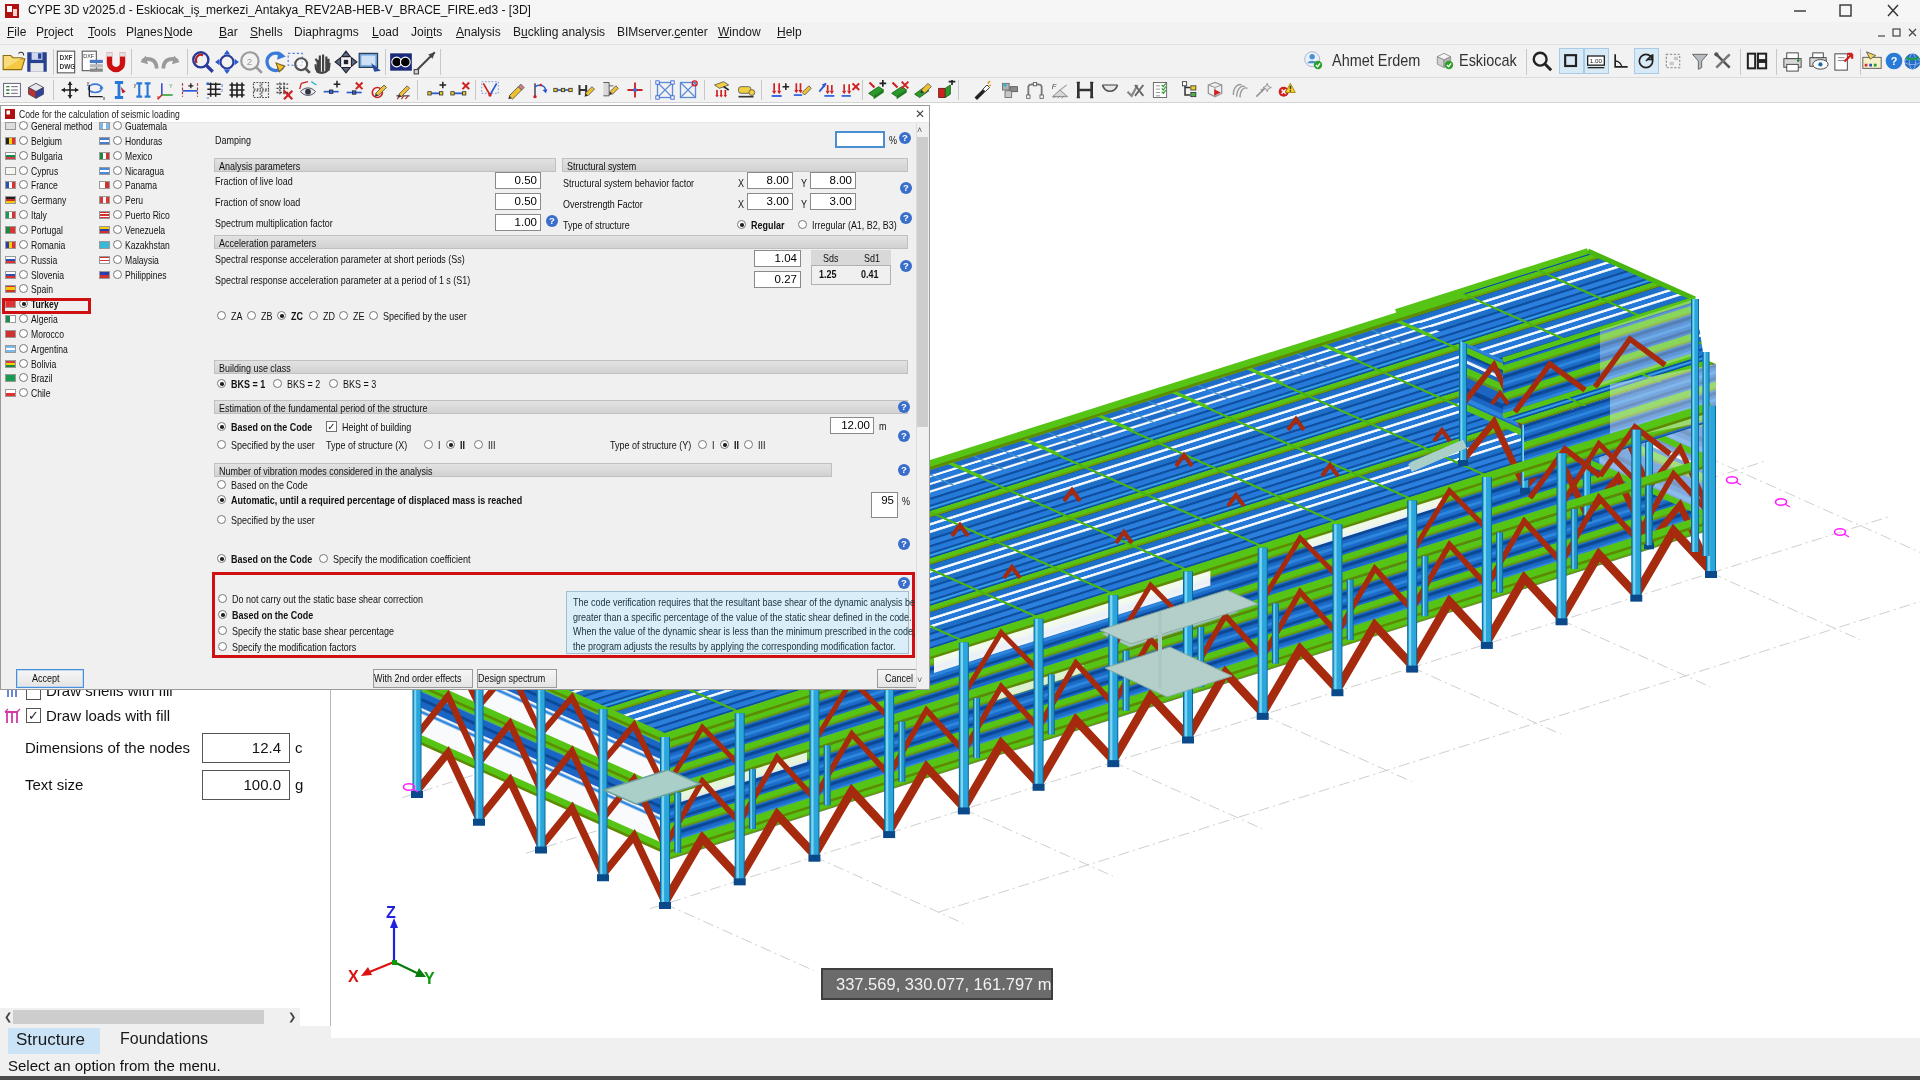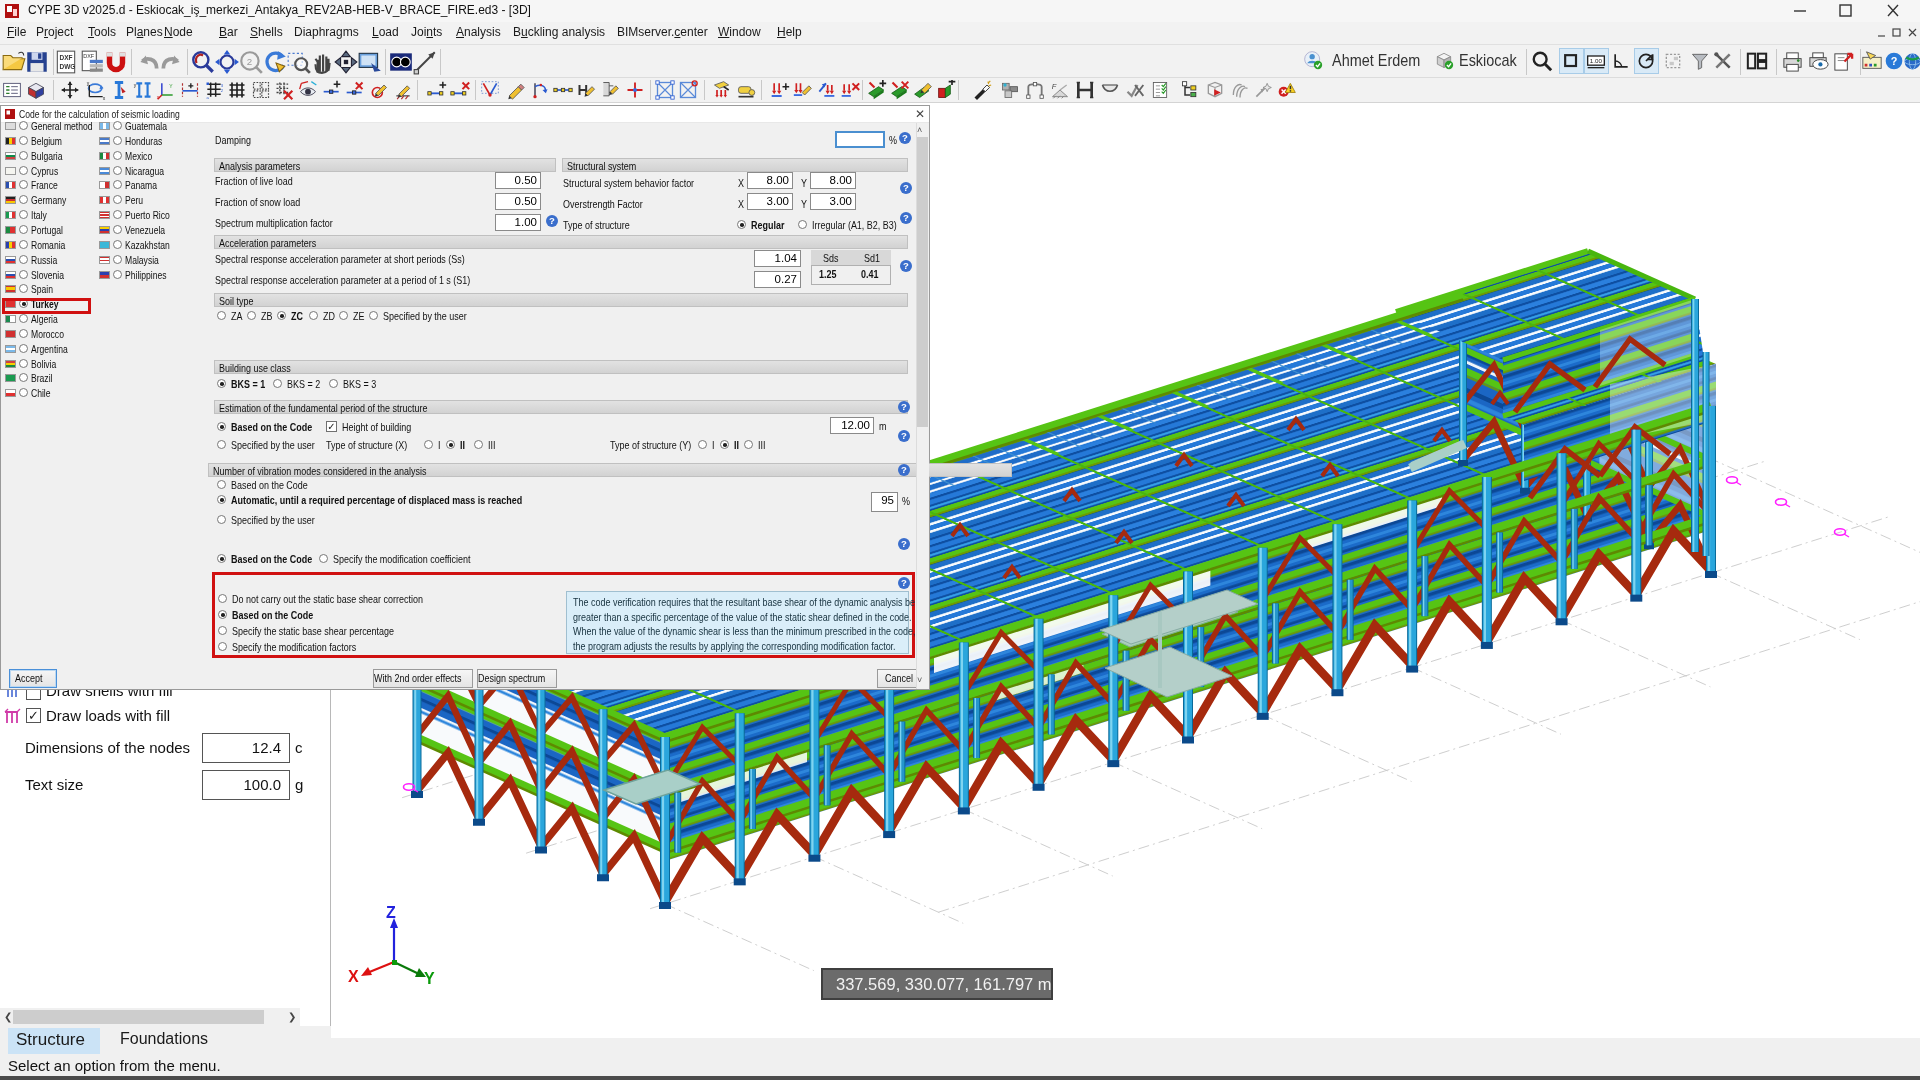--- a/index.html
+++ b/index.html
@@ -1073,7 +1073,6 @@
       <div class="lbl" style="left:818px;top:145px;font-weight:bold;">1.25</div>
       <div class="lbl" style="left:860px;top:145px;font-weight:bold;">0.41</div>
       <div class="help" style="left:899px;top:137px">?</div>
-      <div class="hdr" style="left:213px;top:170px;width:694px"><span class="tx">Soil type</span></div>
       <div class="radio " style="left:216px;top:188px"></div>
       <div class="lbl" style="left:230px;top:187px;">ZA</div>
       <div class="radio " style="left:246px;top:188px"></div>

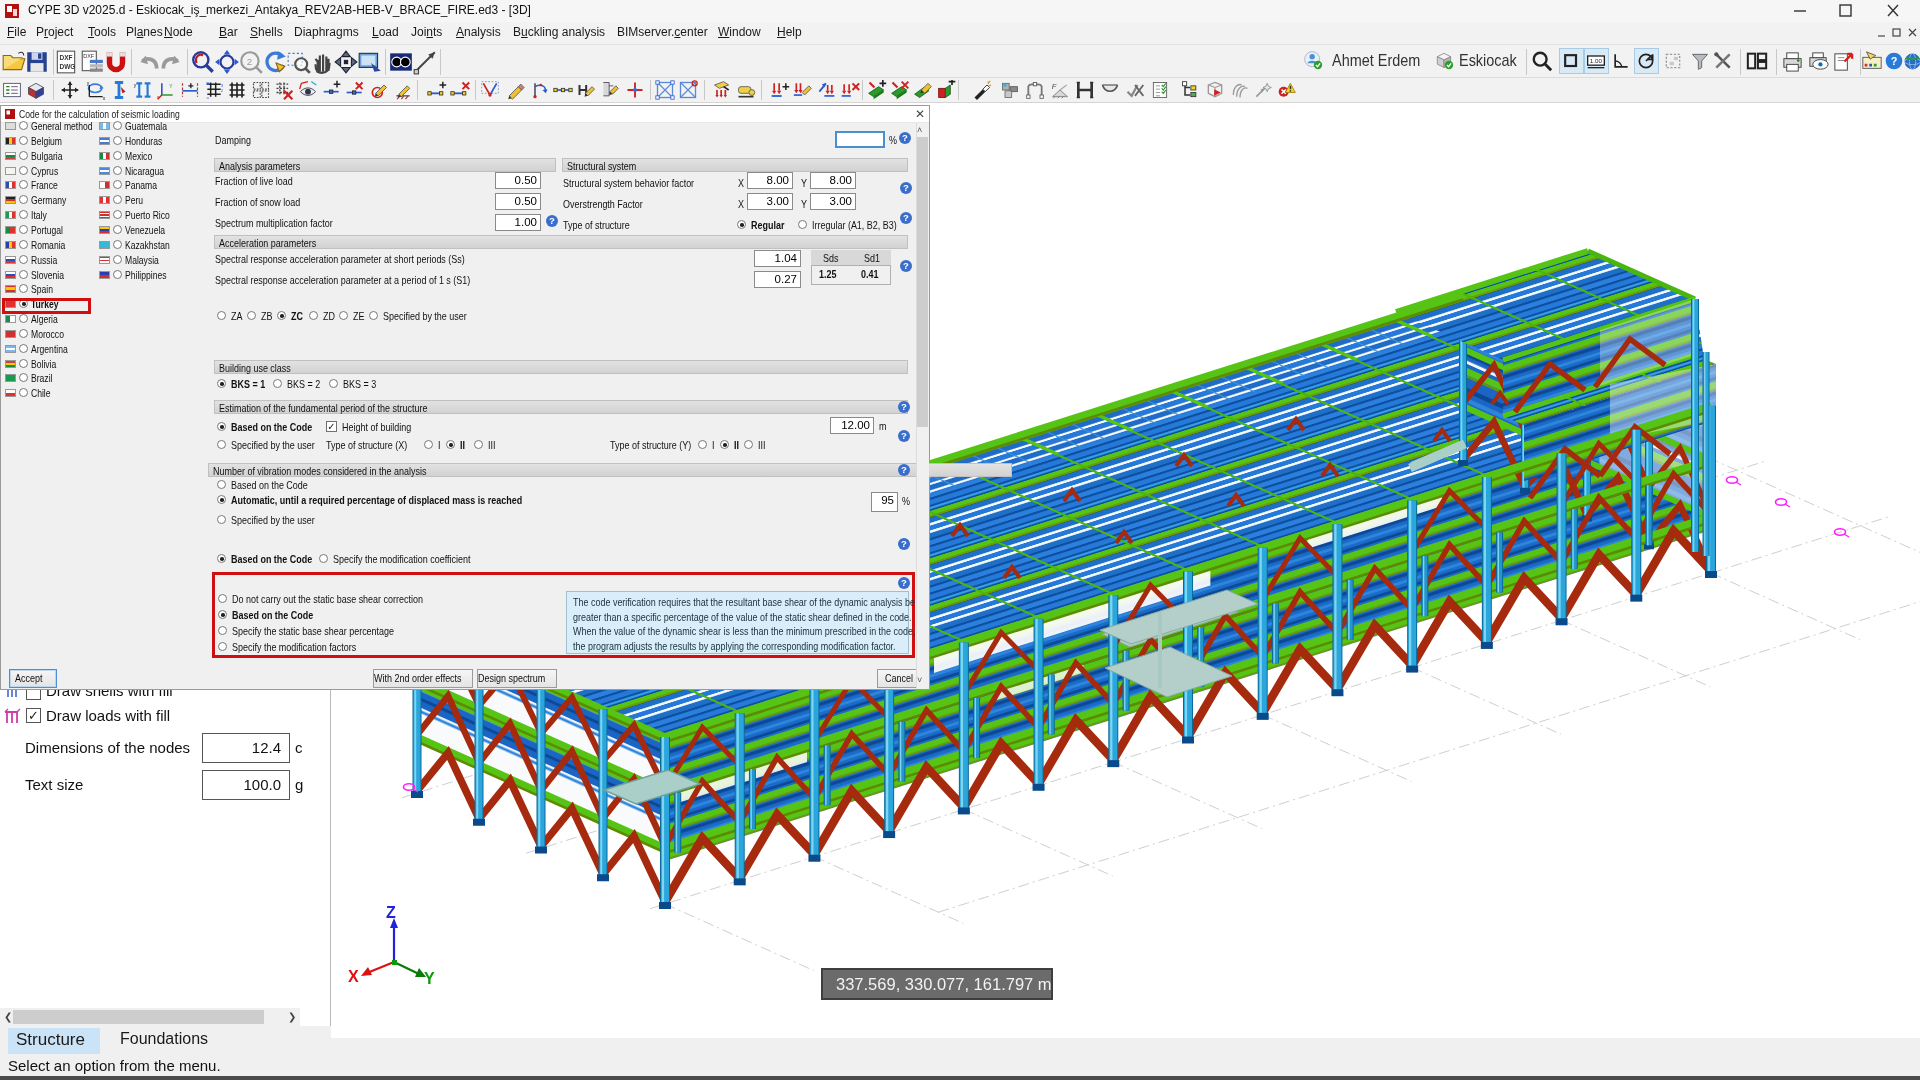--- a/index.html
+++ b/index.html
@@ -1117,7 +1117,7 @@
       <div class="lbl" style="left:733px;top:316px;font-weight:bold;">II</div>
       <div class="radio " style="left:743px;top:317px"></div>
       <div class="lbl" style="left:757px;top:316px;">III</div>
-      <div class="hdr" style="left:207px;top:340px;width:804px"><span class="tx">Number of vibration modes considered in the analysis</span></div>
+      <div class="hdr" style="left:213px;top:340px;width:618px"><span class="tx">Number of vibration modes considered in the analysis</span></div>
       <div class="help" style="left:897px;top:341px">?</div>
       <div class="radio " style="left:216px;top:357px"></div>
       <div class="lbl" style="left:230px;top:356px;">Based on the Code</div>

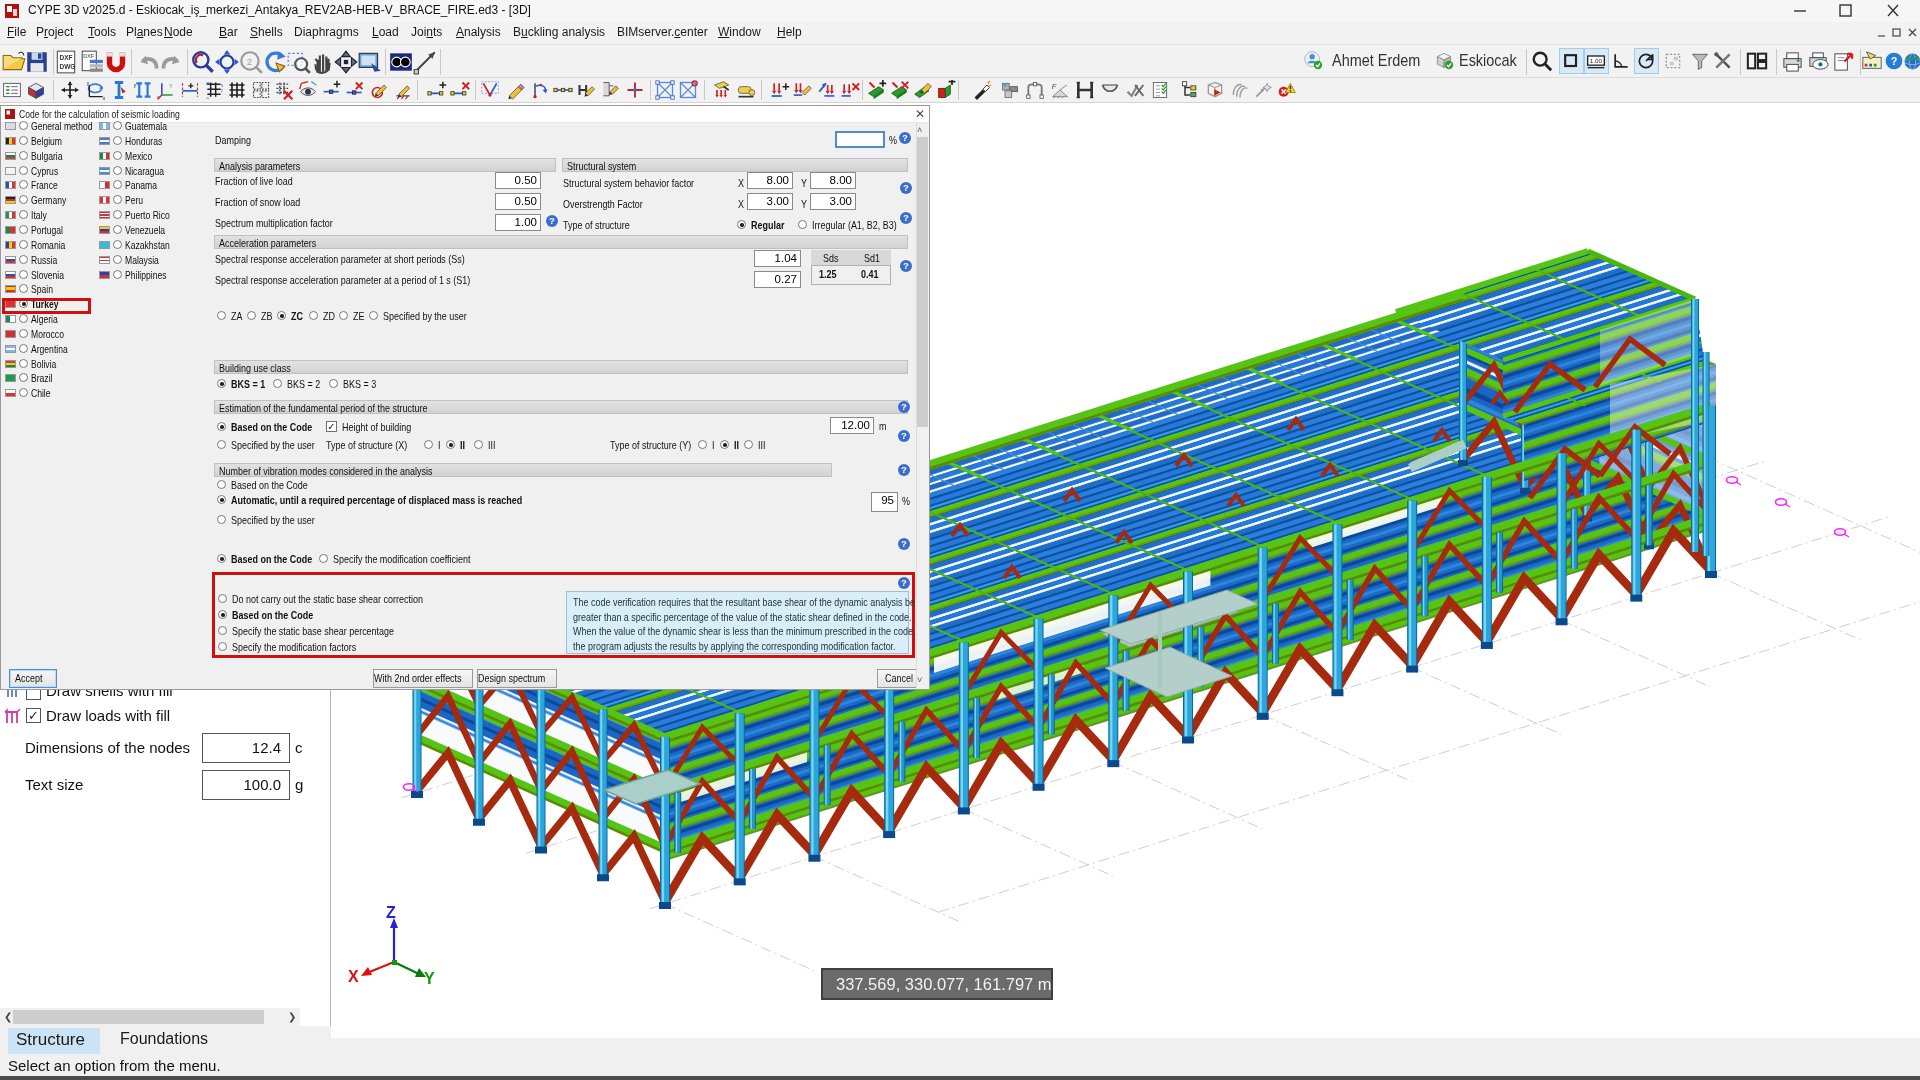--- a/index.html
+++ b/index.html
@@ -1123,7 +1123,7 @@
       <div class="lbl" style="left:230px;top:356px;">Based on the Code</div>
       <div class="radio sel" style="left:216px;top:372px"></div>
       <div class="lbl" style="left:230px;top:371px;font-weight:bold;">Automatic, until a required percentage of displaced mass is reached</div>
-      <div class="inp " style="left:870px;top:369px;width:27px;height:20px">95</div>
+      <div class="inp " style="left:870px;top:369px;width:27px;height:26px">95</div>
       <div class="lbl" style="left:901px;top:372px;">%</div>
       <div class="radio " style="left:216px;top:392px"></div>
       <div class="lbl" style="left:230px;top:391px;">Specified by the user</div>

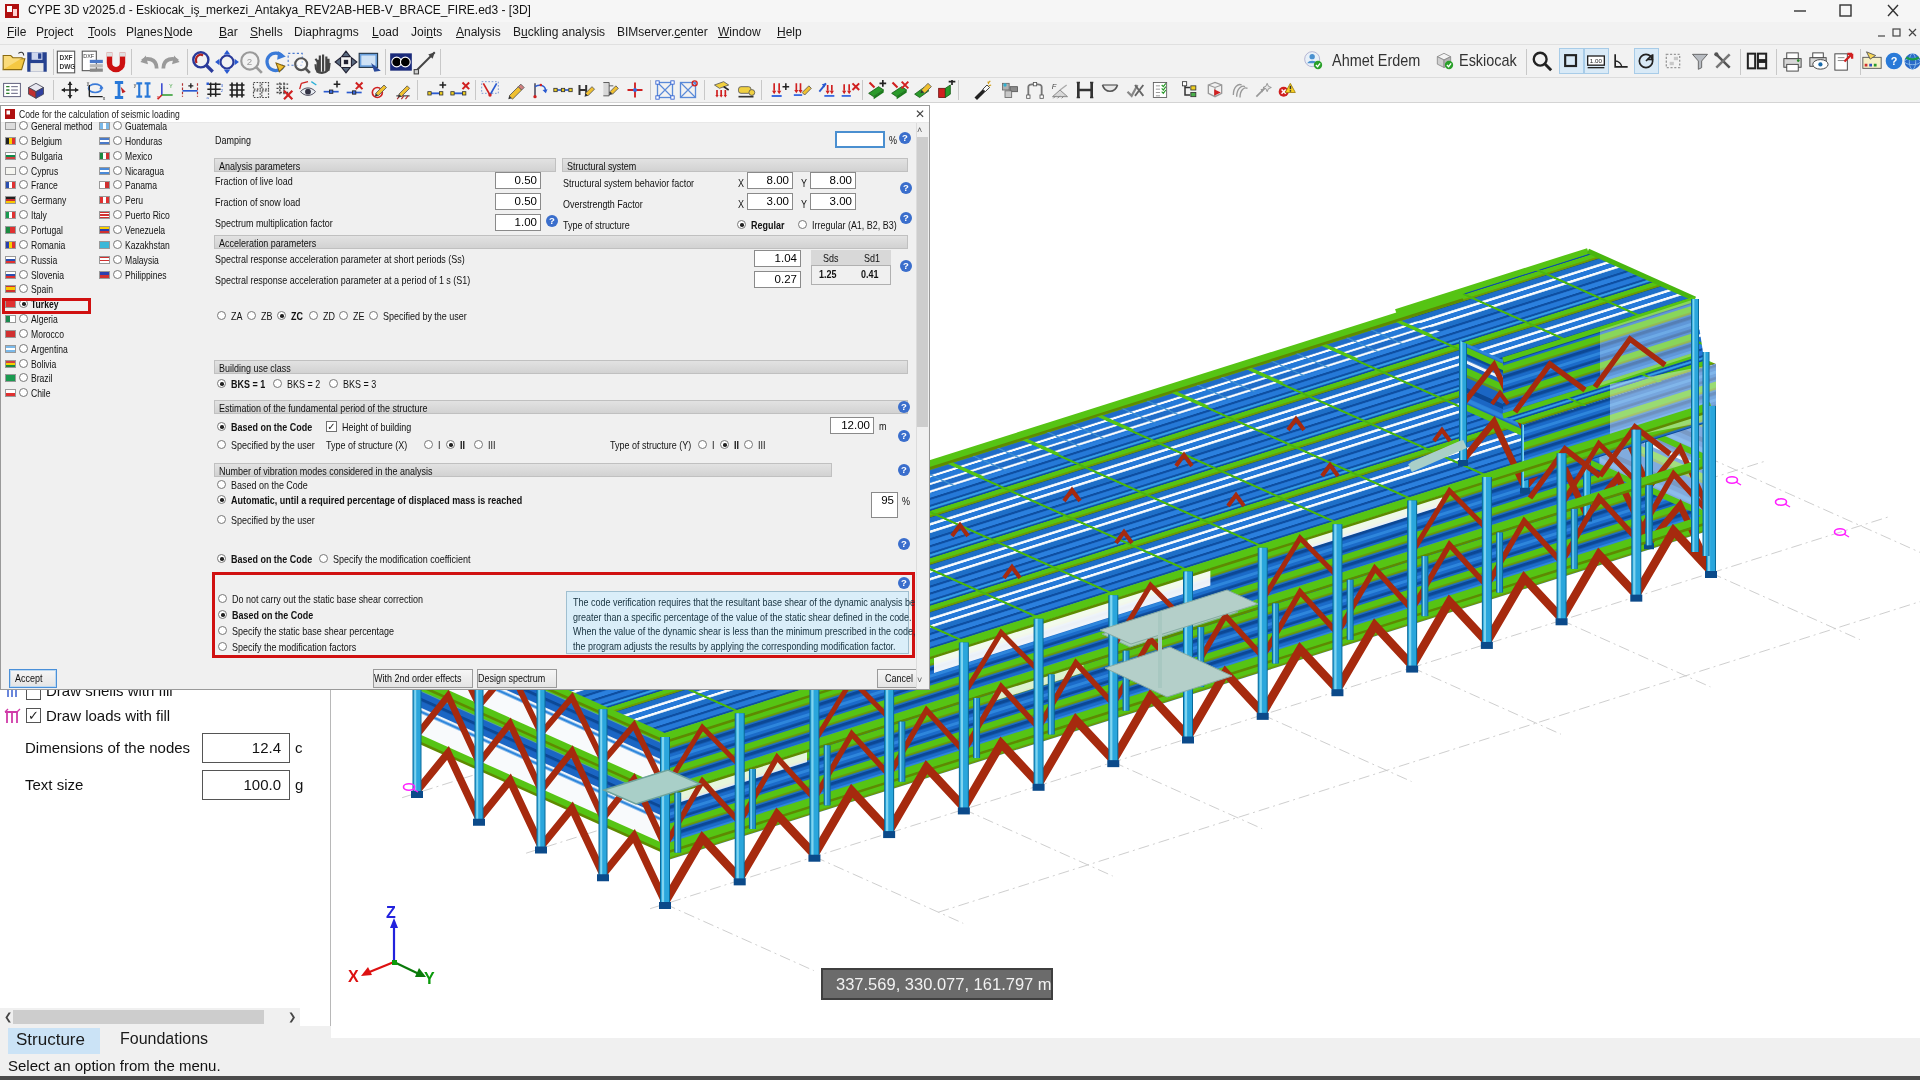--- a/index.html
+++ b/index.html
@@ -1143,7 +1143,7 @@
       <div class="radio " style="left:217px;top:519px"></div>
       <div class="lbl" style="left:231px;top:518px;">Specify the modification factors</div>
       <div class="ibox" style="left:565px;top:468px;width:343px;height:63px;padding:3px 0 0 6px;line-height:14.5px"><span class="tx" style="width:440px;white-space:normal">The code verification requires that the resultant base shear of the dynamic analysis be greater than a specific percentage of the value of the static shear defined in the code. When the value of the dynamic shear is less than the minimum prescribed in the code, the program adjusts the results by applying the corresponding modification factor.</span></div>
-      <div class="btn" style="left:8px;top:546px;width:48px;border:1px solid #4a90d9;box-shadow:0 0 0 1px #bcd8f0 inset"><span class="tx">Accept</span></div>
+      <div class="btn" style="left:15px;top:546px;width:68px;border:1px solid #4a90d9;box-shadow:0 0 0 1px #bcd8f0 inset"><span class="tx">Accept</span></div>
       <div class="btn" style="left:372px;top:546px;width:100px"><span class="tx">With 2nd order effects</span></div>
       <div class="btn" style="left:476px;top:546px;width:80px"><span class="tx">Design spectrum</span></div>
       <div class="btn" style="left:876px;top:546px;width:51px"><span class="tx">Cancel</span></div>

